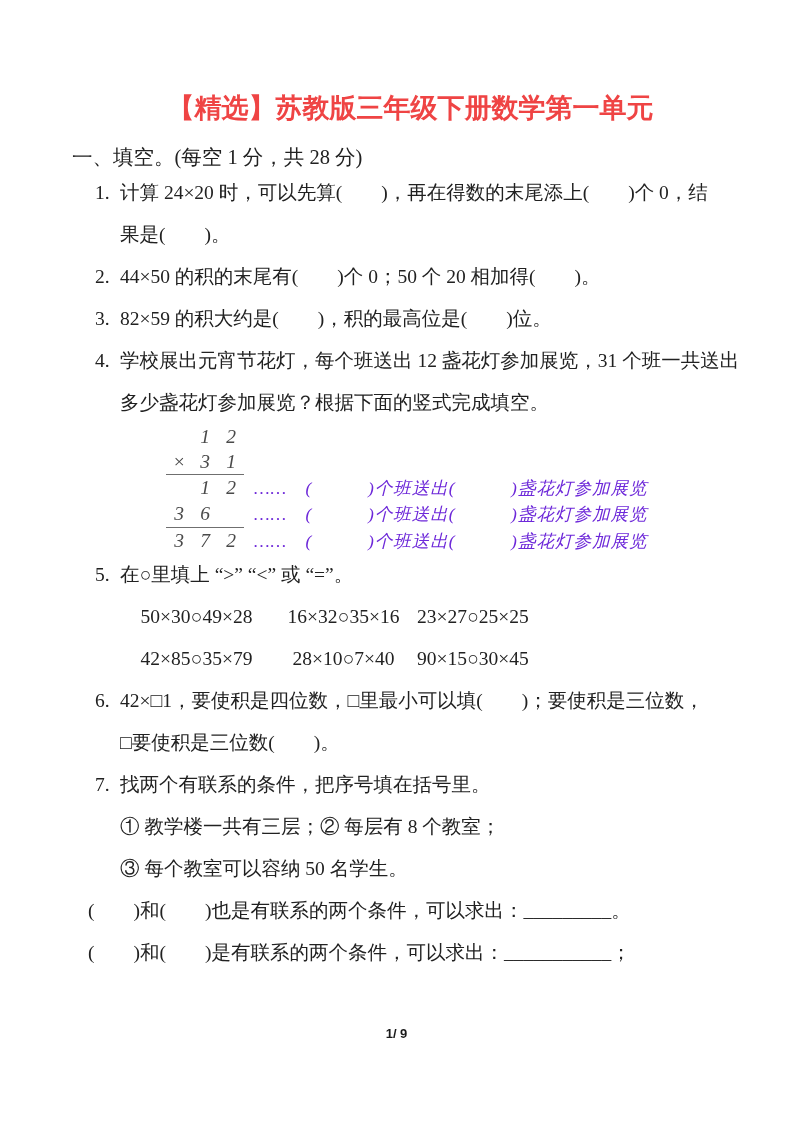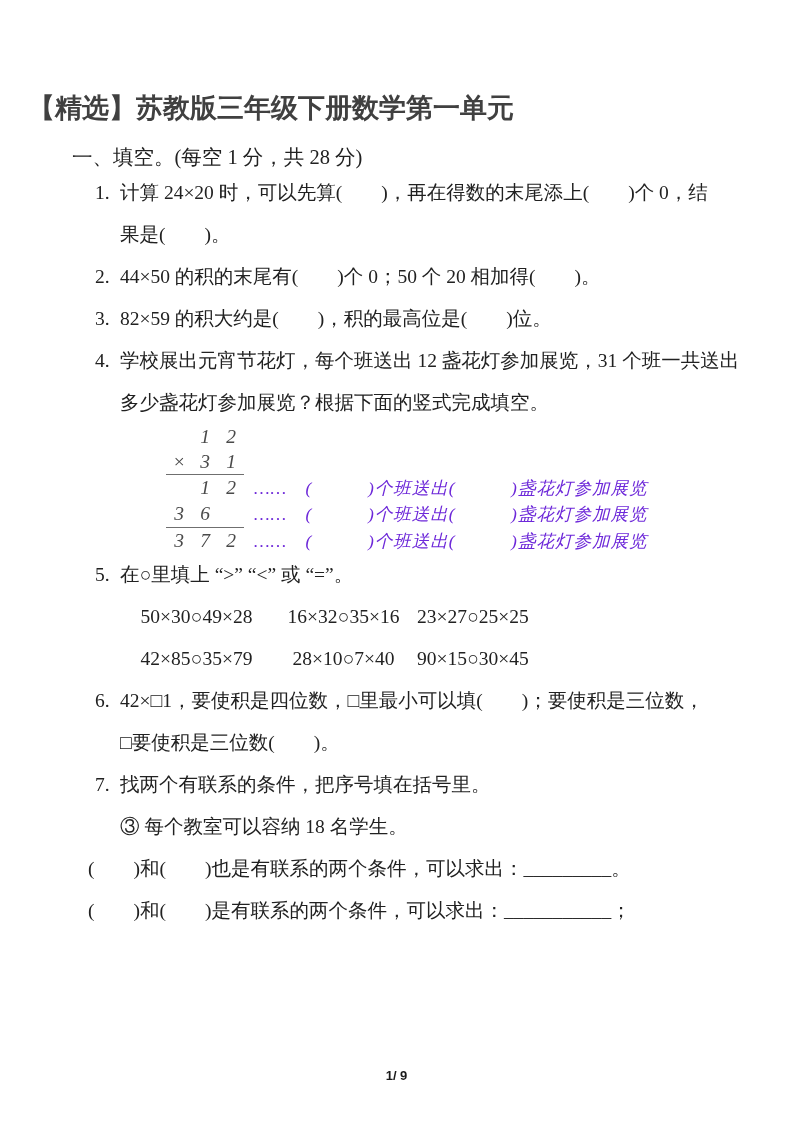--- a/index.html
+++ b/index.html
@@ -15,8 +15,8 @@
   
   .title-block { padding-top:84px; }
   .doc-title {
-    text-align:left;
-    color:#404040;
+    text-align:center;
+    color:#ef4444;
     font-weight:bold;
     font-size:27px;
     line-height:48px;

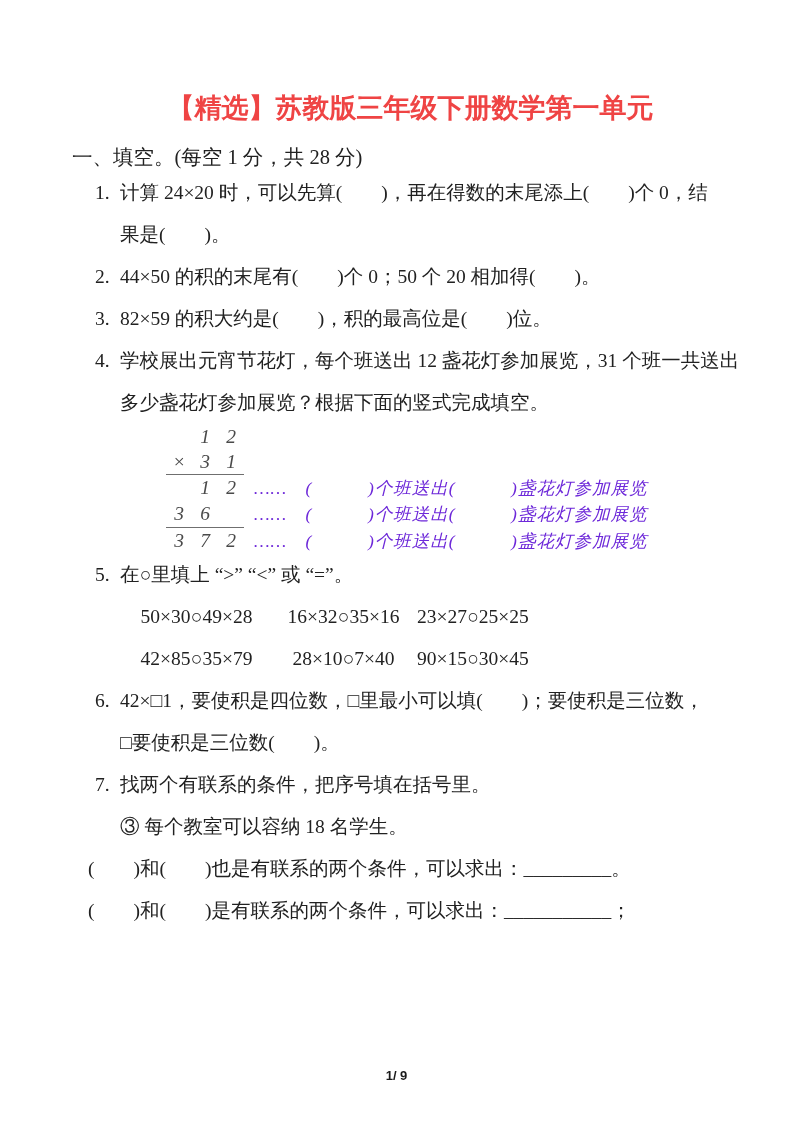--- a/index.html
+++ b/index.html
@@ -148,6 +148,7 @@
     <span class="qnum">7.</span>
     <span>找两个有联系的条件，把序号填在括号里。</span>
   </div>
+  <div class="qline">① 教学楼一共有三层；② 每层有 8 个教室；</div>
   <div class="qline">③ 每个教室可以容纳 18 名学生。</div>
   <div class="qline outdent">(　　)和(　　)也是有联系的两个条件，可以求出：_________。</div>
   <div class="qline outdent">(　　)和(　　)是有联系的两个条件，可以求出：___________；</div>

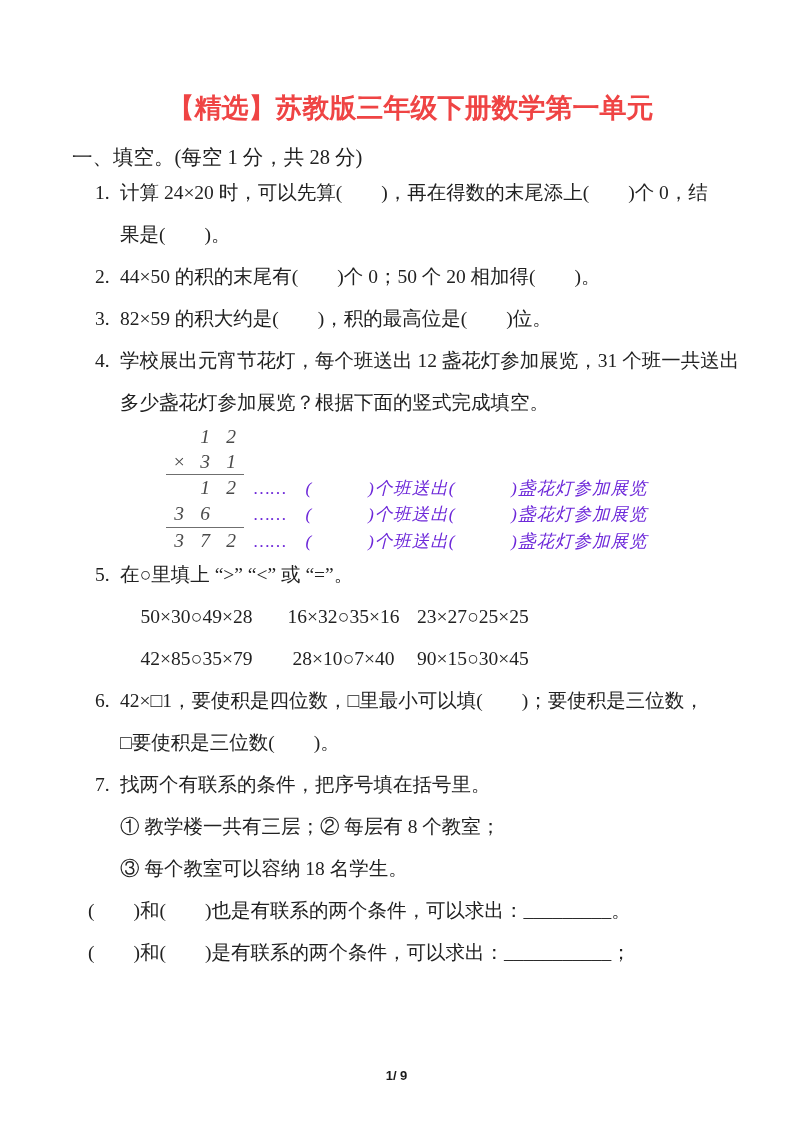--- a/index.html
+++ b/index.html
@@ -149,7 +149,7 @@
     <span>找两个有联系的条件，把序号填在括号里。</span>
   </div>
   <div class="qline">① 教学楼一共有三层；② 每层有 8 个教室；</div>
-  <div class="qline">③ 每个教室可以容纳 18 名学生。</div>
+  <div class="qline">③ 每个教室可以容纳 50 名学生。</div>
   <div class="qline outdent">(　　)和(　　)也是有联系的两个条件，可以求出：_________。</div>
   <div class="qline outdent">(　　)和(　　)是有联系的两个条件，可以求出：___________；</div>
 

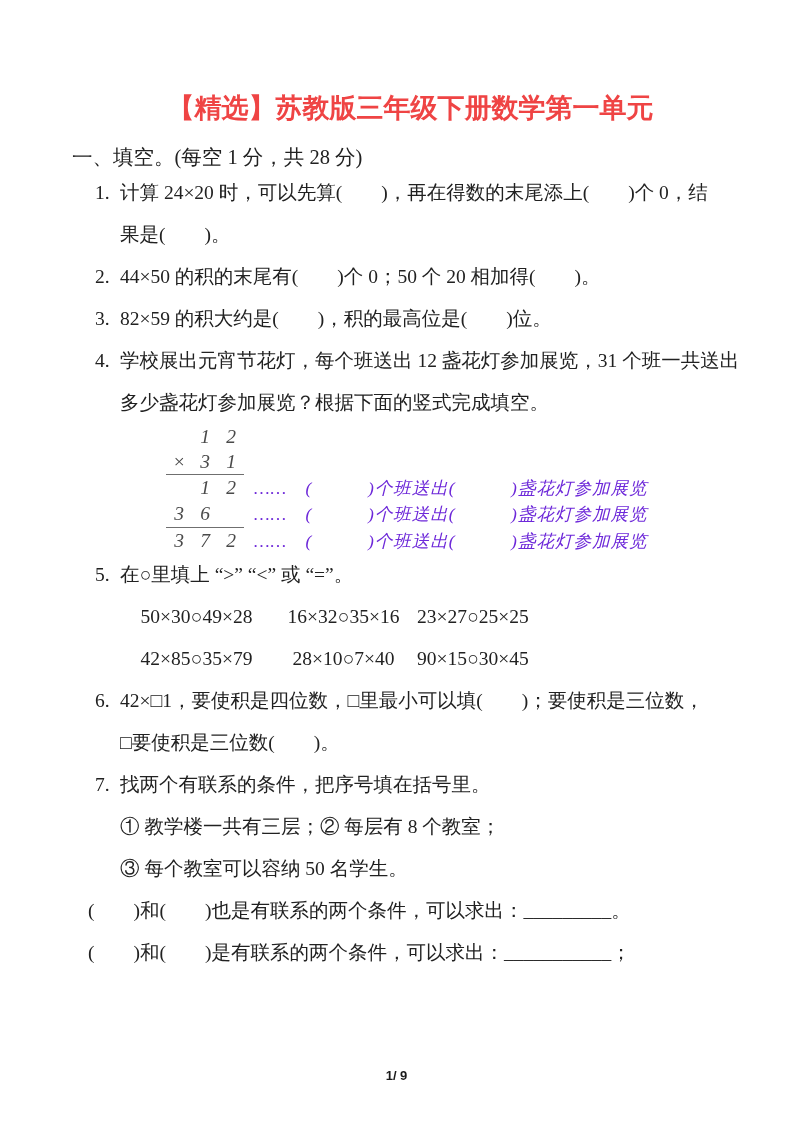--- a/index.html
+++ b/index.html
@@ -66,7 +66,7 @@
   
   .footer {
     position:absolute;
-    top:1068px; left:0;
+    top:1026px; left:0;
     width:100%;
     text-align:center;
     font-family:"Liberation Sans","DejaVu Sans",sans-serif;

